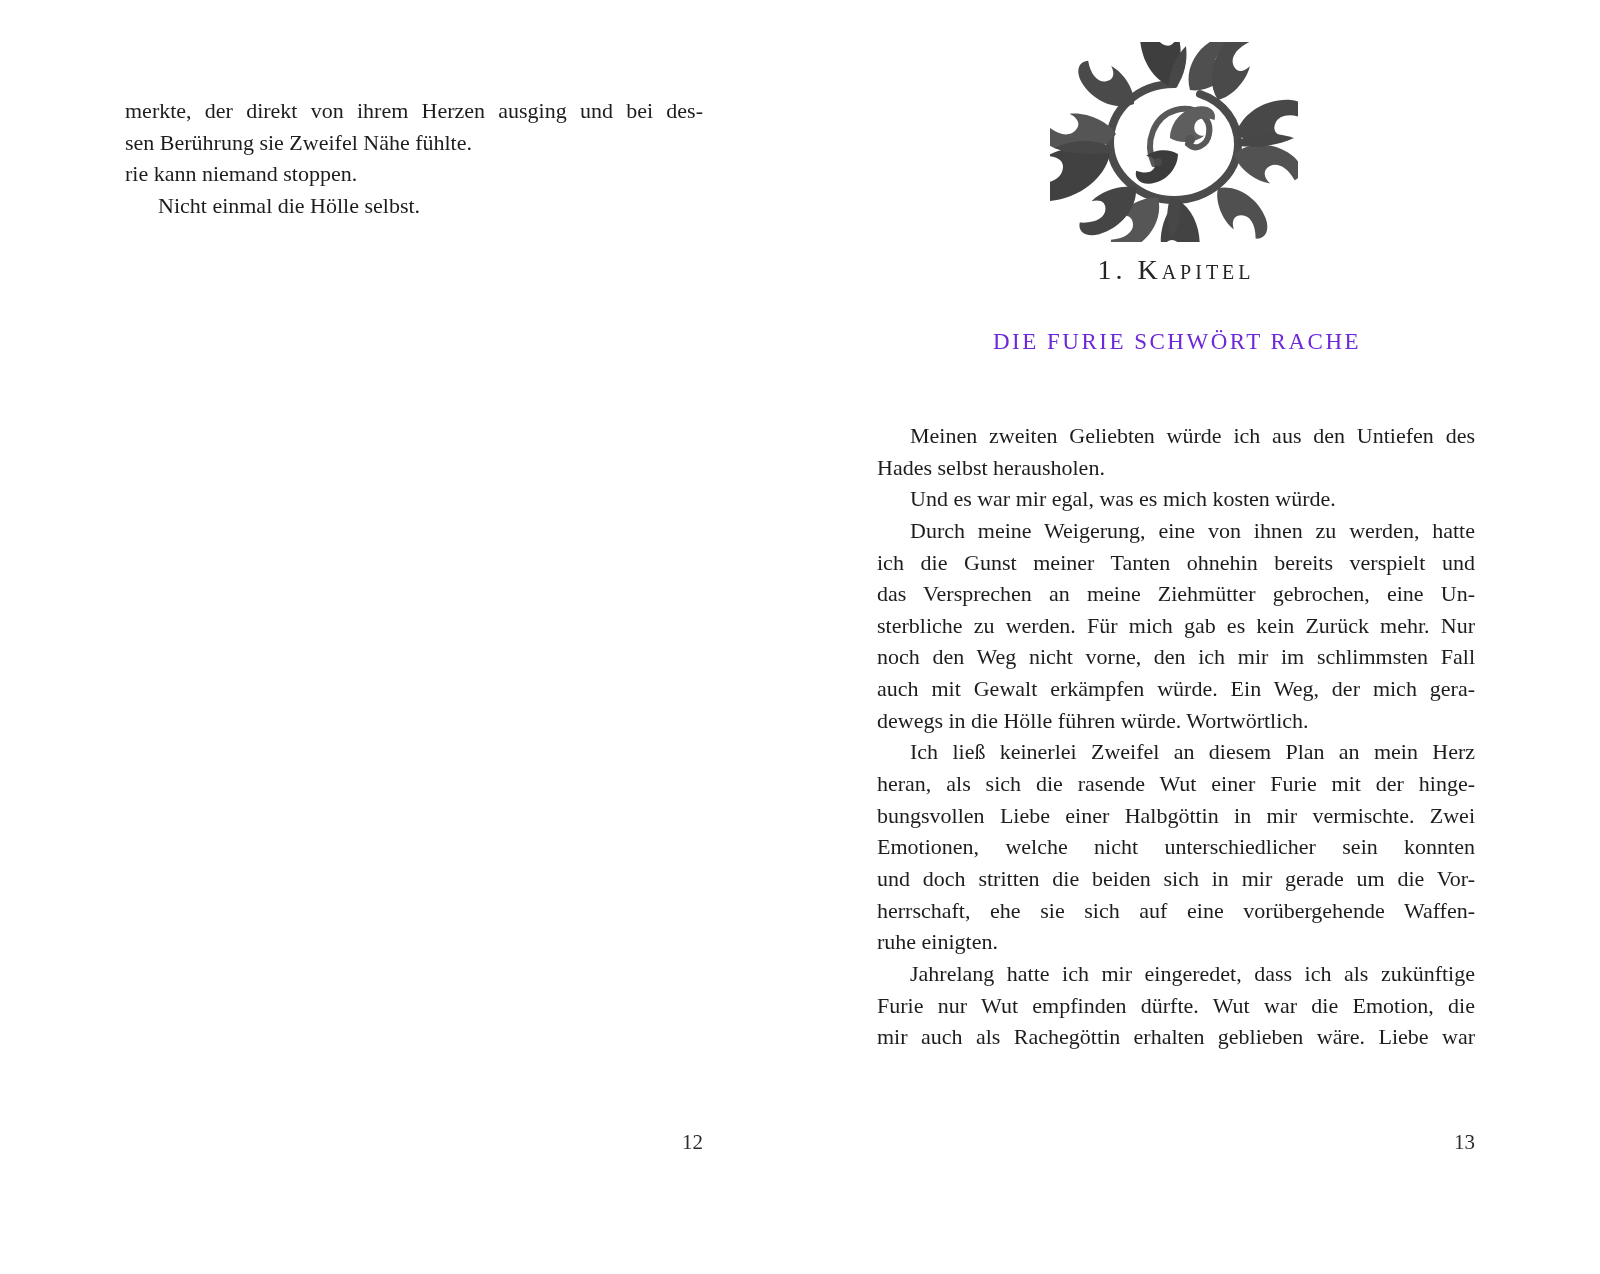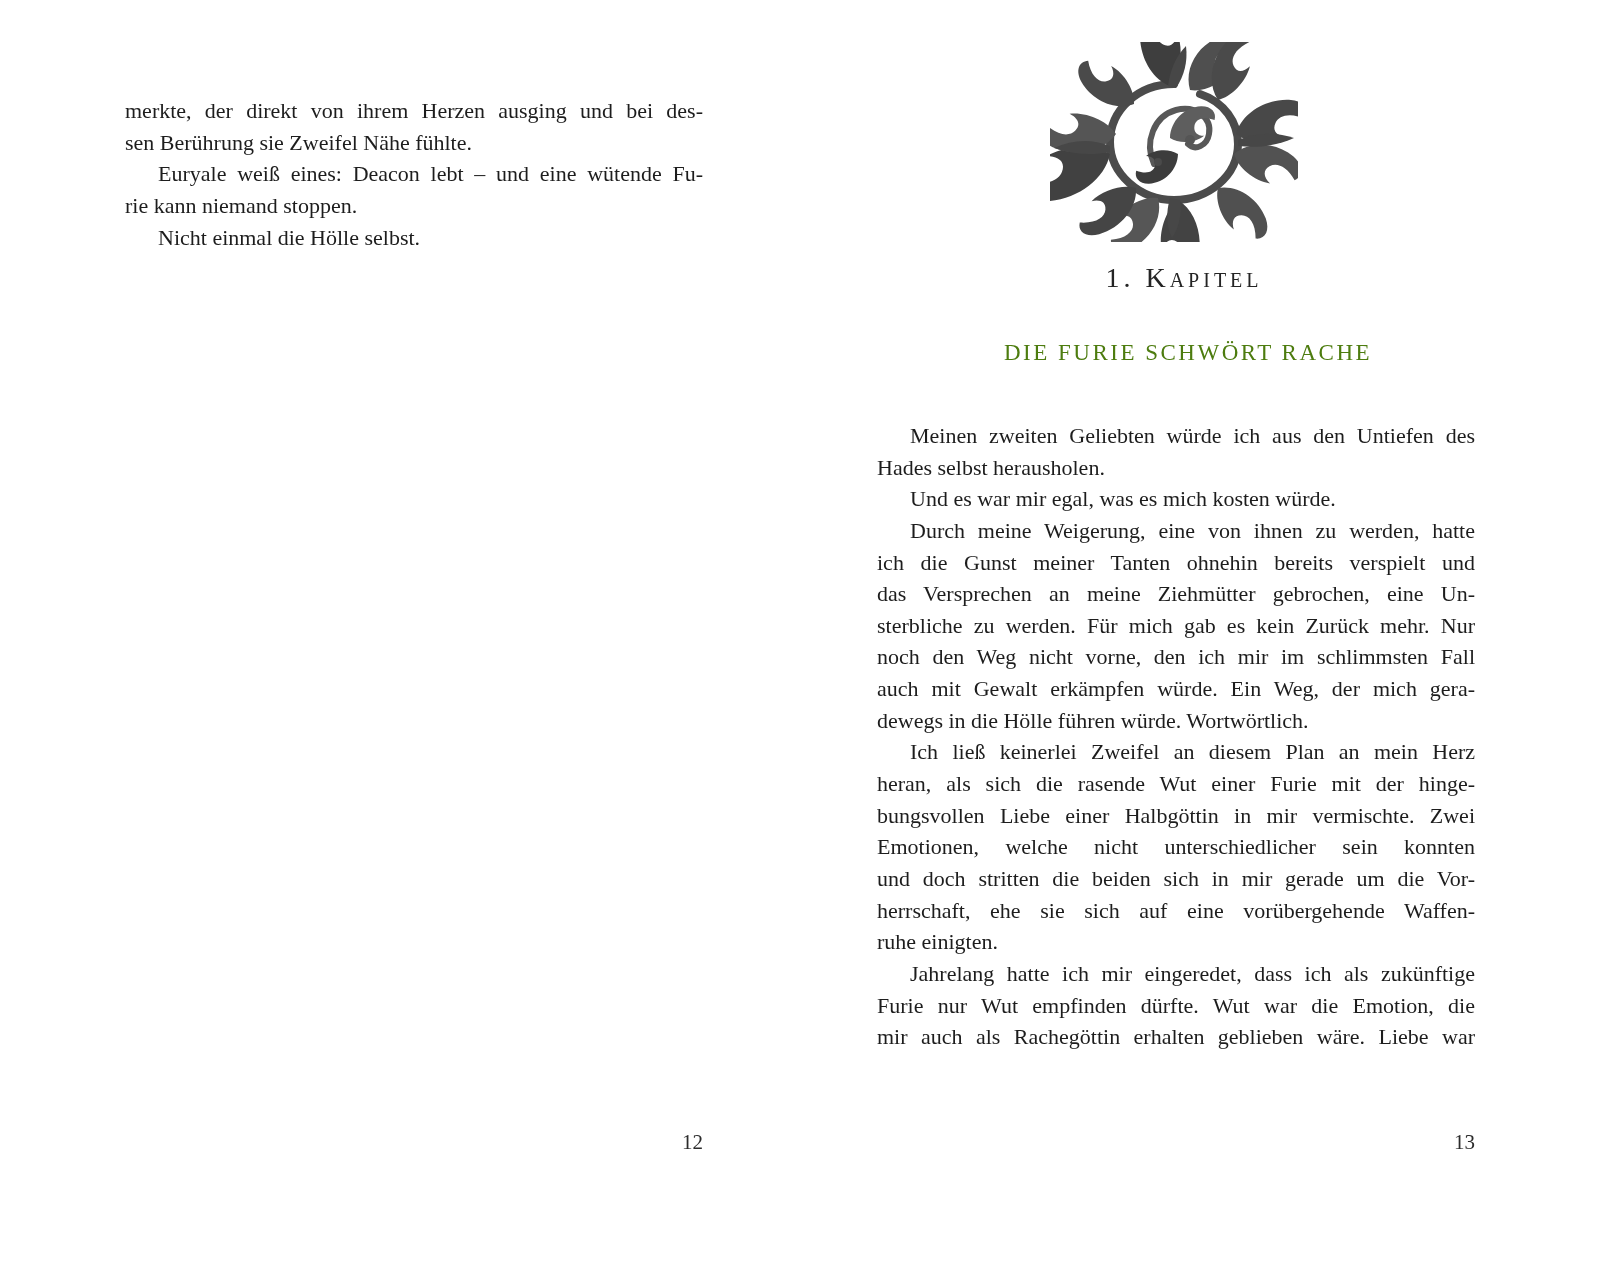--- a/index.html
+++ b/index.html
@@ -48,7 +48,6 @@
     <div class="body-text left-text">
         <div class="line just">merkte, der direkt von ihrem Herzen ausging und bei des-</div>
         <div class="line">sen Berührung sie Zweifel Nähe fühlte.</div>
-        <div class="line just ind">Euryale weiß eines: Deacon lebt – und eine wütende Fu-</div>
         <div class="line">rie kann niemand stoppen.</div>
         <div class="line ind">Nicht einmal die Hölle selbst.</div>
       </div>

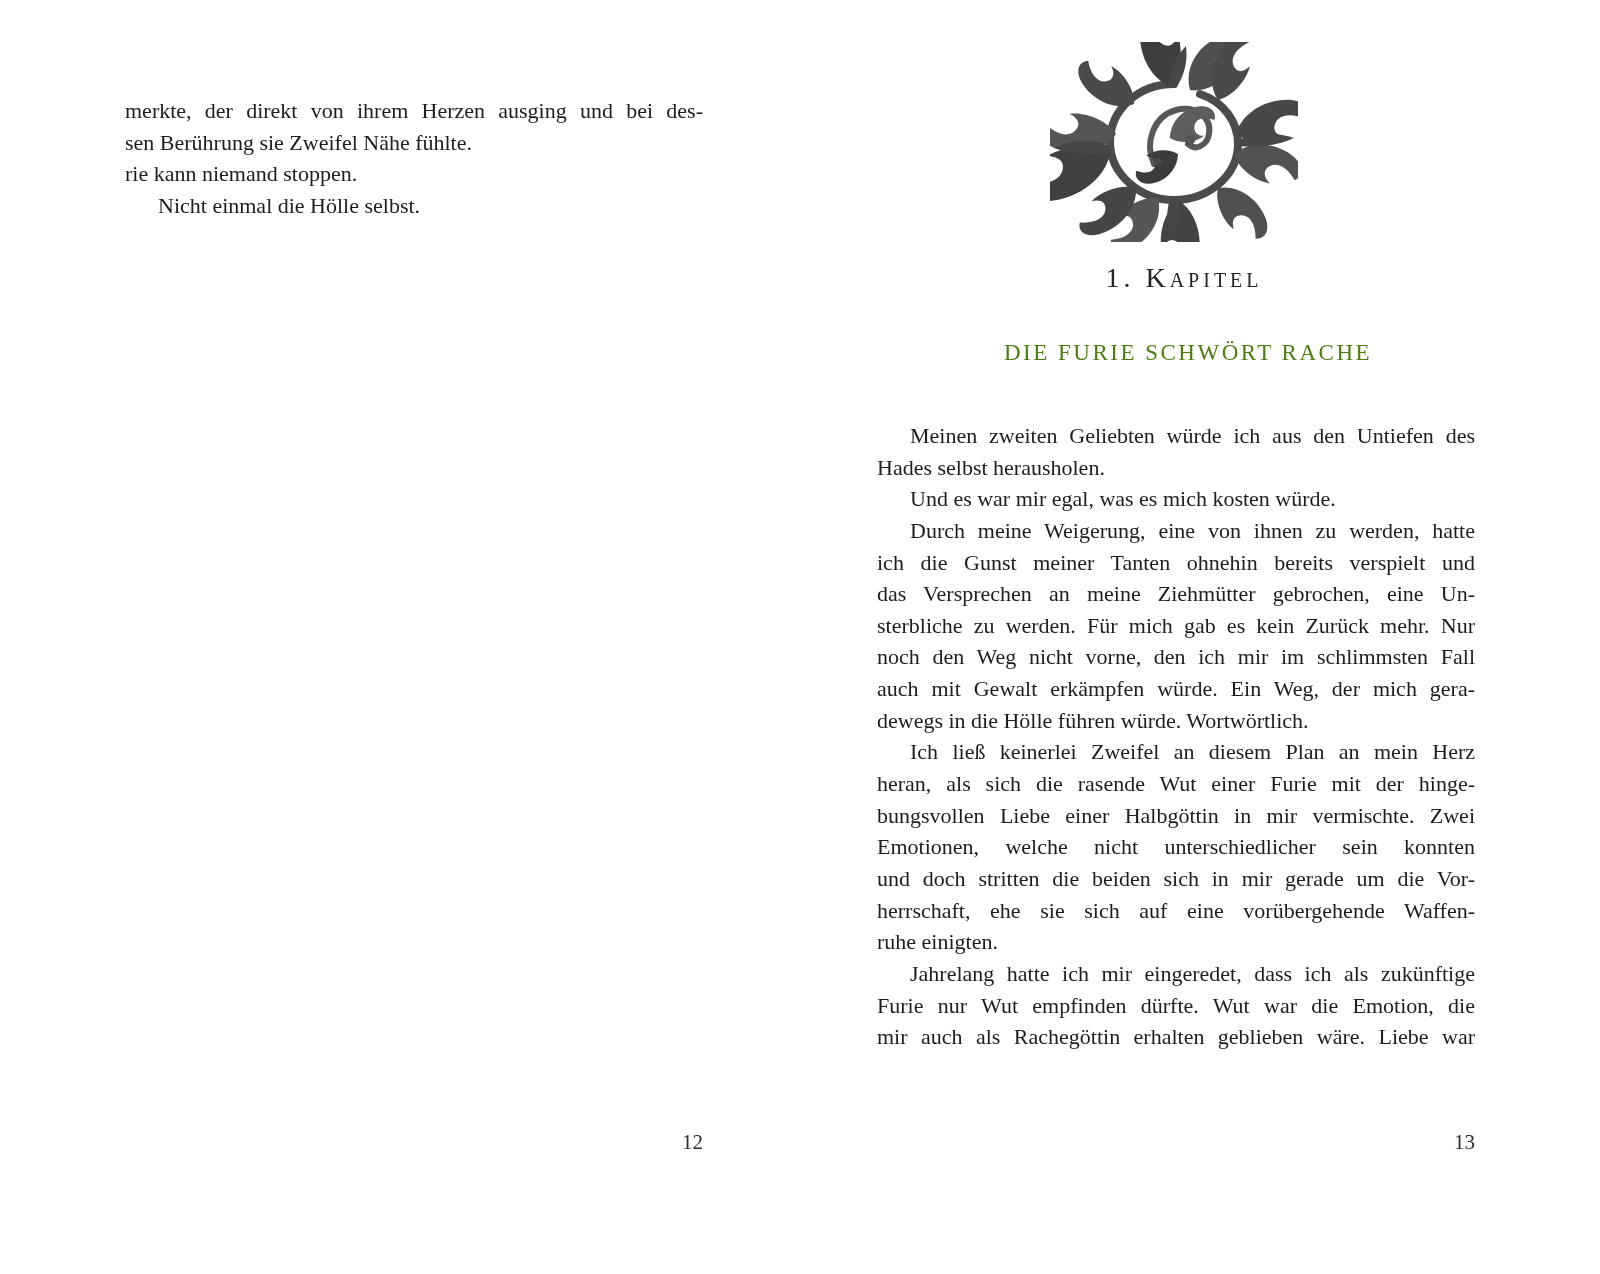--- a/index.html
+++ b/index.html
@@ -20,7 +20,7 @@
   .line.ind{text-indent:33px;}
   .initial{font-size:32px;line-height:31.65px;}
   .chapter-label{
-    position:absolute;left:877px;top:253px;width:598px;margin:8px;
+    position:absolute;left:877px;top:253px;width:598px;margin:0;
     text-align:center;font-weight:normal;
     font-size:28px;line-height:34px;letter-spacing:4px;
     font-variant:small-caps;color:#242424;

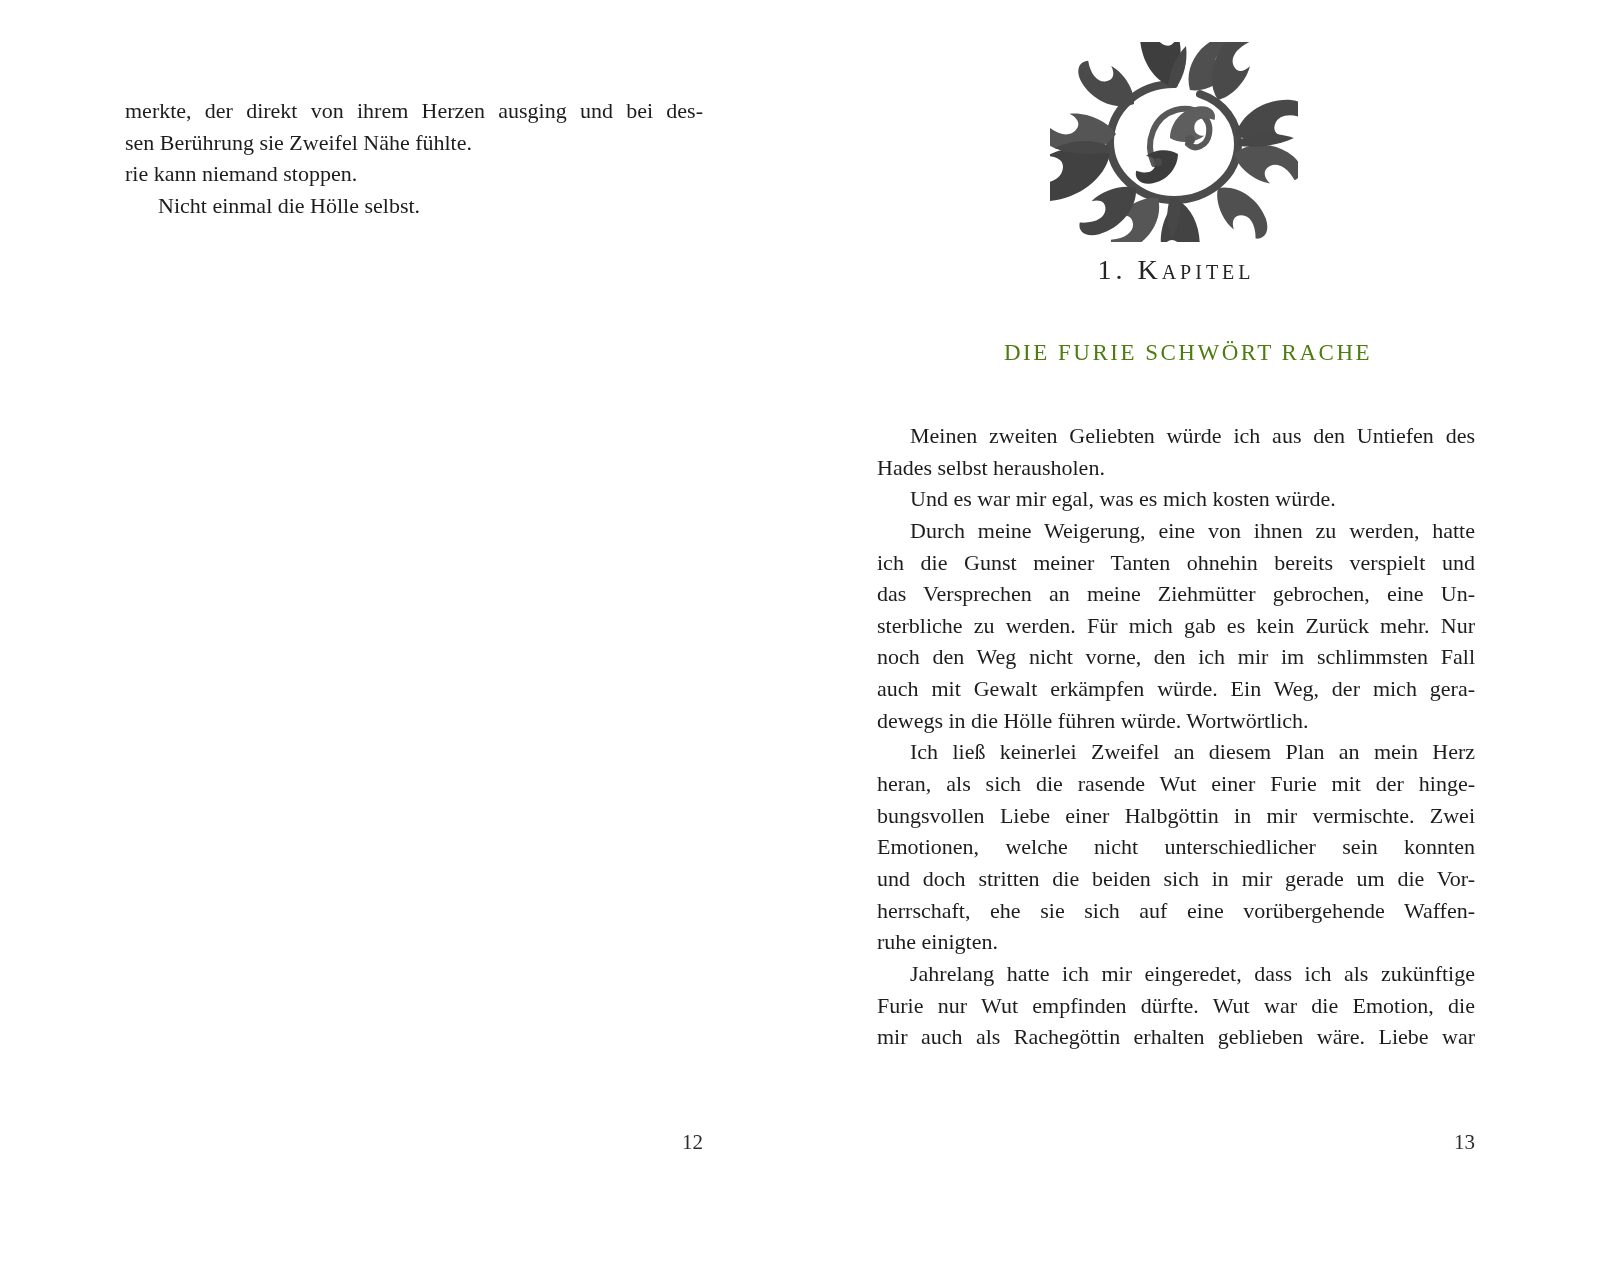--- a/index.html
+++ b/index.html
@@ -26,9 +26,9 @@
     font-variant:small-caps;color:#242424;
   }
   .chapter-title{
-    position:absolute;left:877px;top:327px;width:598px;margin:12px;
+    position:absolute;left:877px;top:327px;width:598px;margin:1px;
     text-align:center;font-weight:normal;
-    font-size:23px;line-height:28px;letter-spacing:2.5px;color:#4d7c0f;
+    font-size:23px;line-height:28px;letter-spacing:2.5px;color:#6d28d9;
   }
   .ornament{position:absolute;left:1050px;top:42px;width:248px;height:200px;}
   .ornament svg{display:block;width:248px;height:200px;}

